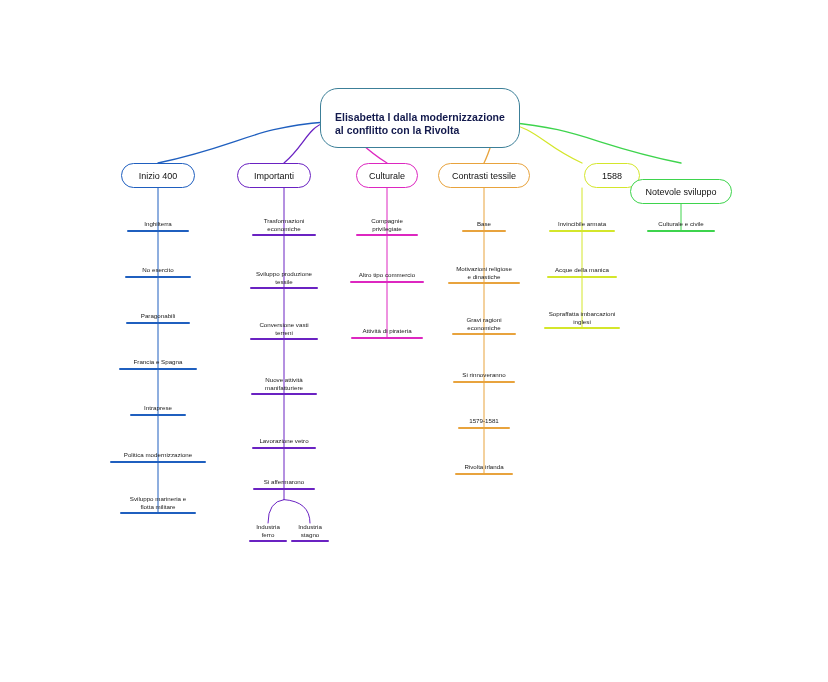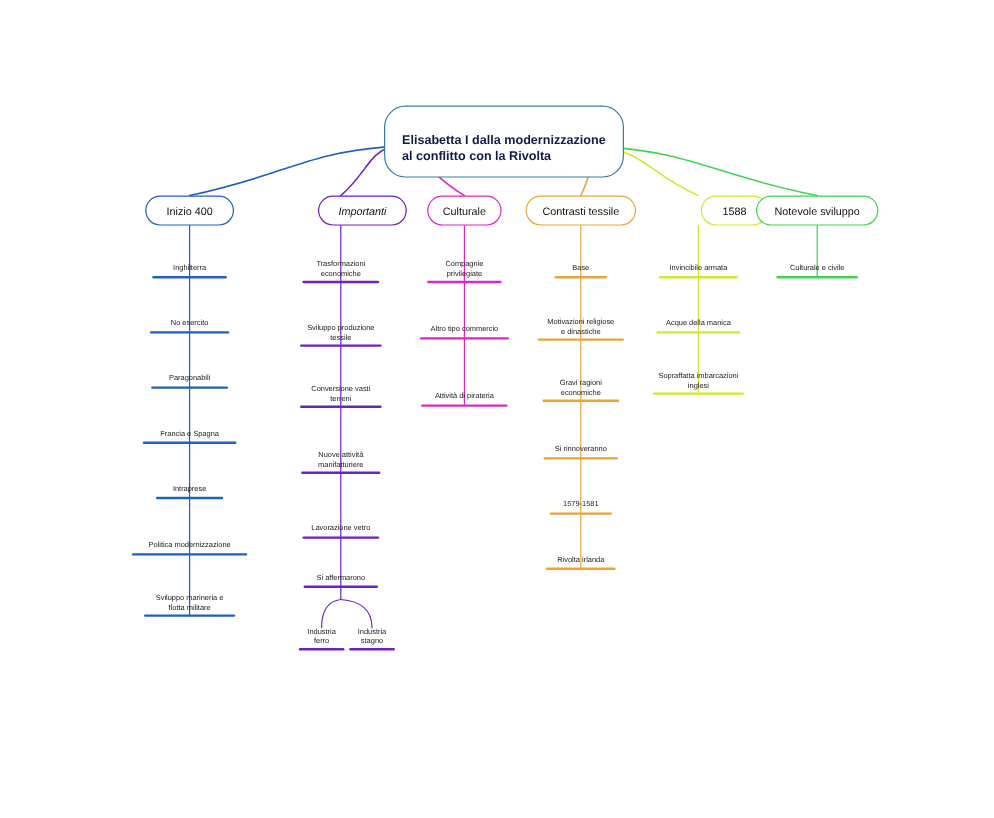--- a/index.html
+++ b/index.html
@@ -138,7 +138,7 @@
 flotta militare</div>
       <div class="child-bar" style="width: 76px; background: rgb(31, 95, 191);"></div>
     </div>
-    <div class="node branch-node" style="left: 265px; top: 163px; width: 74px; border-color: rgb(106, 34, 194); font-style: italic;">
+    <div class="node branch-node" style="left: 237px; top: 163px; width: 74px; border-color: rgb(106, 34, 194);">
       <span>Importanti</span>
     </div>
     <div class="node child-node" style="left: 224px; top: 217px; width: 120px;">

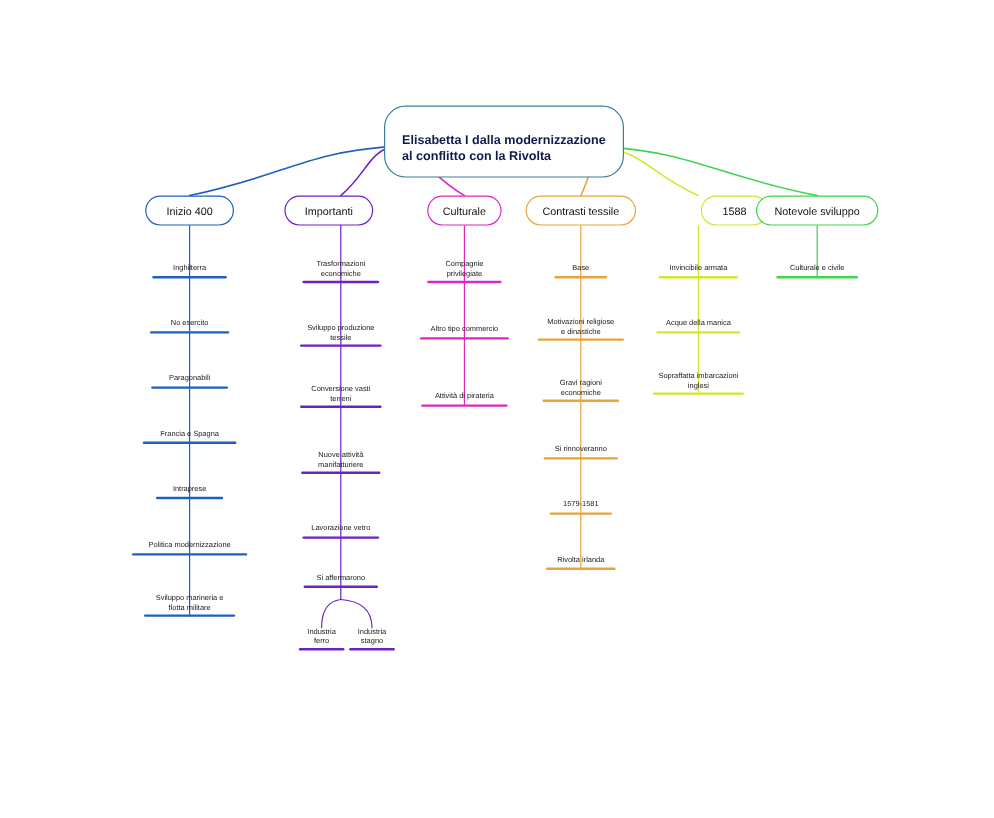--- a/index.html
+++ b/index.html
@@ -240,7 +240,7 @@
 inglesi</div>
       <div class="child-bar" style="width: 76px; background: rgb(212, 230, 43);"></div>
     </div>
-    <div class="node branch-node" style="left: 630px; top: 163px; width: 102px; border-color: rgb(62, 212, 77); text-align: right;">
+    <div class="node branch-node" style="left: 630px; top: 179px; width: 102px; border-color: rgb(62, 212, 77); text-align: right;">
       <span>Notevole sviluppo</span>
     </div>
     <div class="node child-node" style="left: 621px; top: 220px; width: 120px;">

